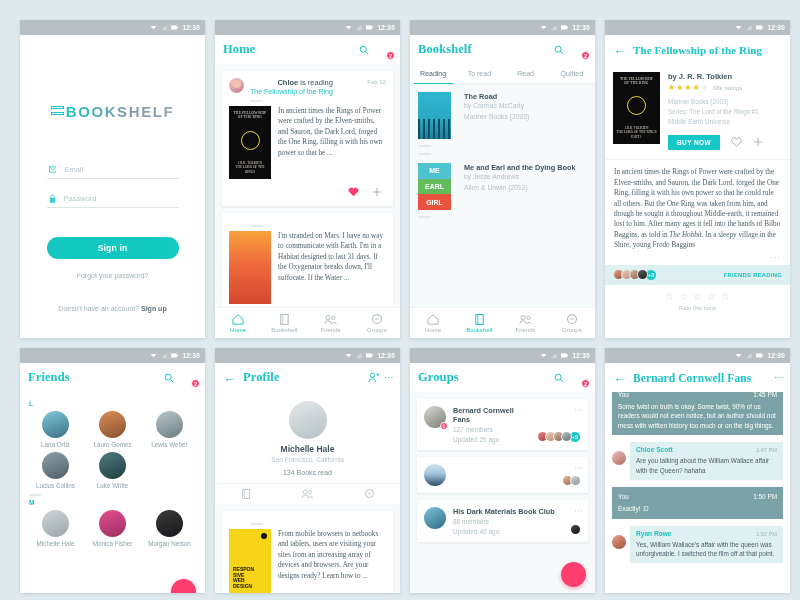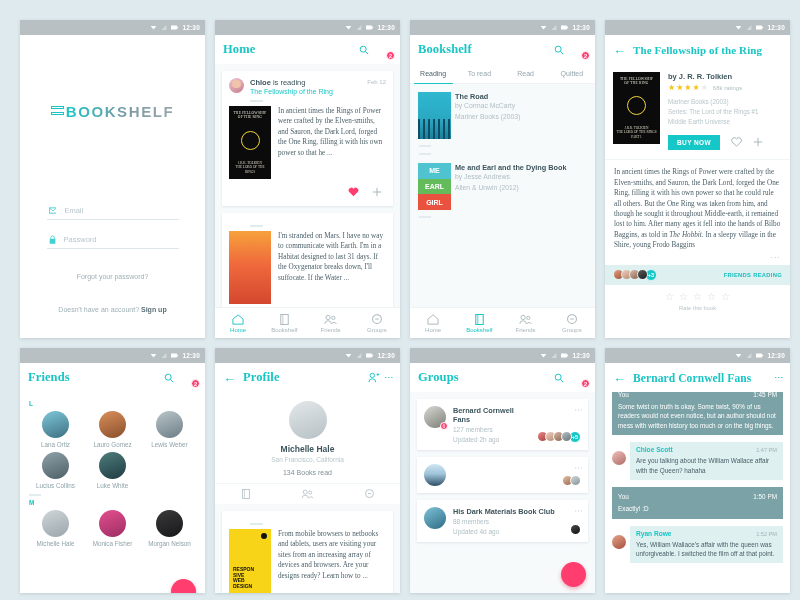--- a/index.html
+++ b/index.html
@@ -117,7 +117,7 @@
   .card-head { display:flex; align-items:flex-start; gap:6px; }
   .ava-sm { width:15px; height:15px; border-radius:50%; flex:none; overflow:hidden; position:relative; }
   .ava-sm::after{ content:""; position:absolute; left:22%; top:14%; width:56%; height:52%; border-radius:50%; background:#f0c3ab; }
-  .ch-name { font-size:7.5px; color:#3d545c; font-weight:bold; }
+  .ch-name { font-size:7.5px; color:#3d545c; font-weight:bold;text-align:right; }
   .ch-name span { font-weight:normal; color:#3d545c; }
   .ch-book { font-size:7px; color:#19c5c5; margin-top:1px; }
   .ch-date { font-size:6px; color:#b3c1c6; margin-left:auto; flex:none; padding-top:1px; }

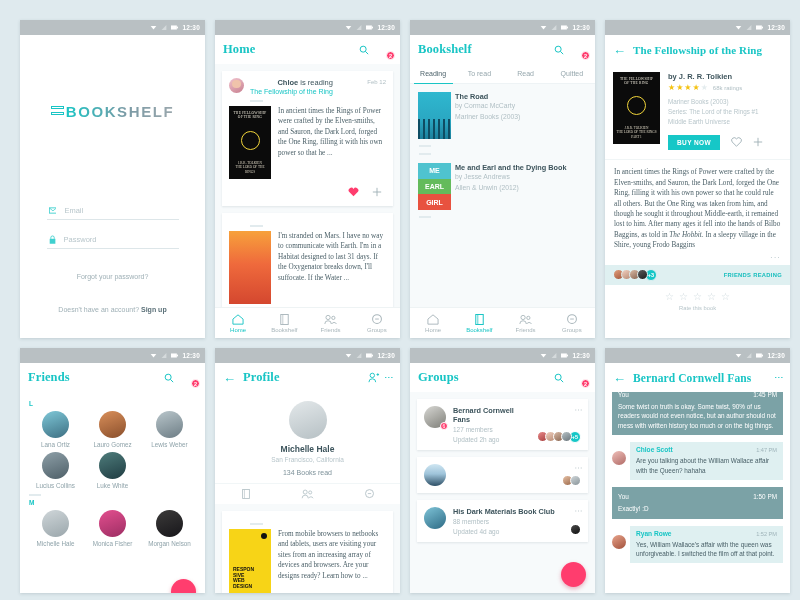--- a/index.html
+++ b/index.html
@@ -155,7 +155,7 @@
   .tab.active { color:#4f646c; }
   .tab.active::after{ content:""; position:absolute; left:8%; right:8%; bottom:-1px; height:1.5px; background:#19c5c5; }
   .bs-list { background:#f7fafb; padding:0; }
-  .bs-item { display:flex; gap:4px; padding:8px 8px 0 8px; }
+  .bs-item { display:flex; gap:13px; padding:8px 8px 0 8px; }
   .bs-cover { width:33px; height:47px; flex:none; }
   .bs-title { font-size:7.3px; font-weight:bold; color:#3d545c; line-height:1.25; }
   .bs-author { font-size:6.8px; color:#b0bfc4; margin-top:1px; }

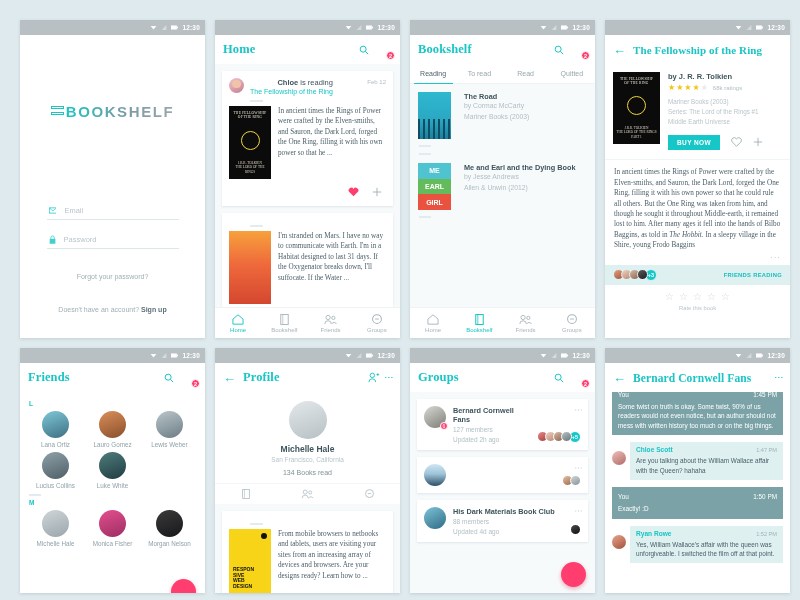--- a/index.html
+++ b/index.html
@@ -95,7 +95,7 @@
     -webkit-background-clip: text; background-clip: text; color: transparent;
     font-family: "Liberation Sans", sans-serif;
   }
-  .fields { width: 132px; margin-top: 82px; }
+  .fields { width: 132px; margin-top: 41px; }
   .field { display:flex; align-items:center; gap:8px; border-bottom:1px solid #dde6e9; padding: 4px 0 4px 2px; margin-bottom: 11px;}
   .field input {
     border:none; outline:none; font-size: 7.5px; color:#9fb0b6;

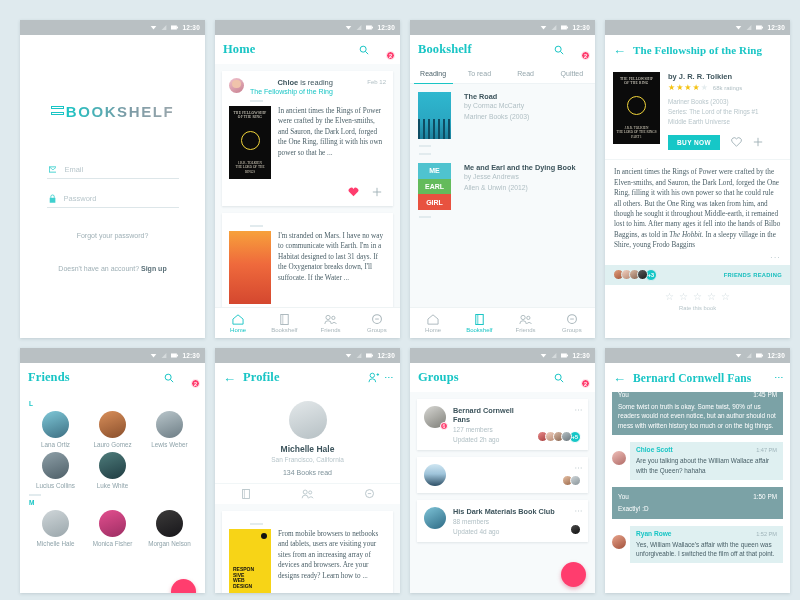--- a/index.html
+++ b/index.html
@@ -279,6 +279,7 @@
           <input type="password" placeholder="Password" style="">
         </div>
       </div>
+      <button class="signin-btn">Sign in</button>
       <div class="forgot">Forgot your password?</div>
       <div class="signup-row"><span>Doesn't have an account? </span><b>Sign up</b></div>
     </div>

